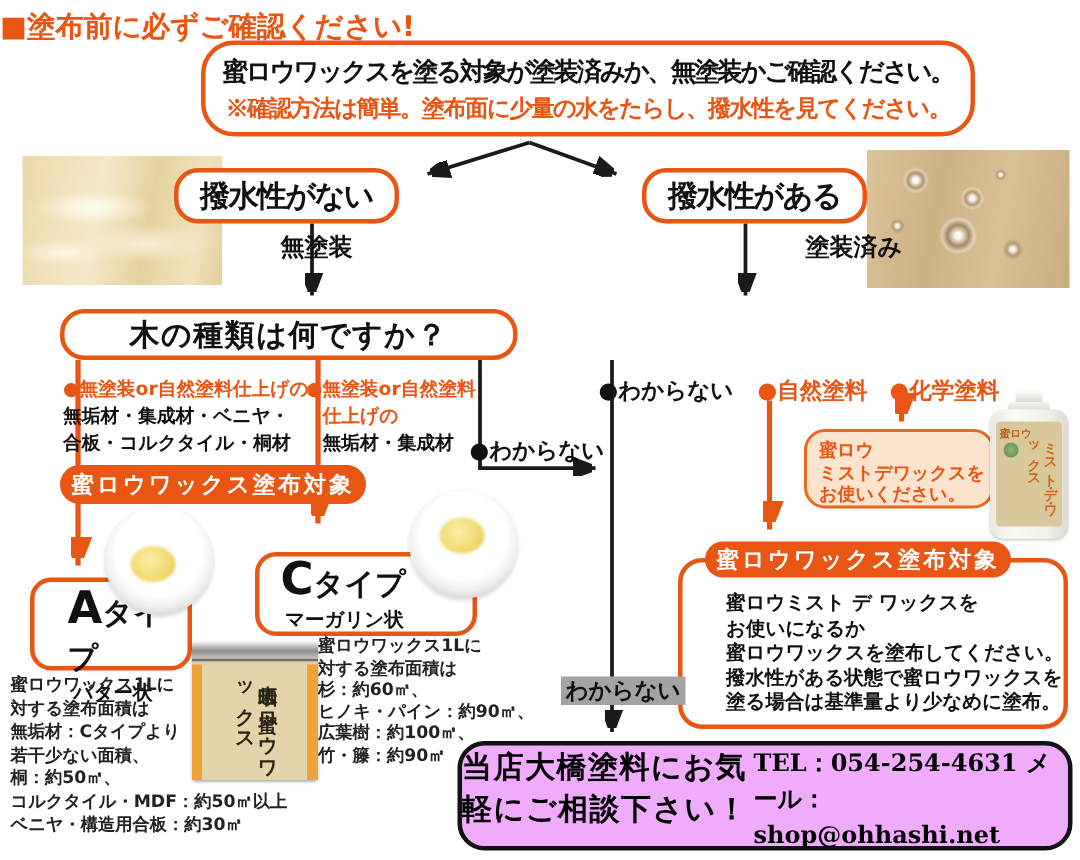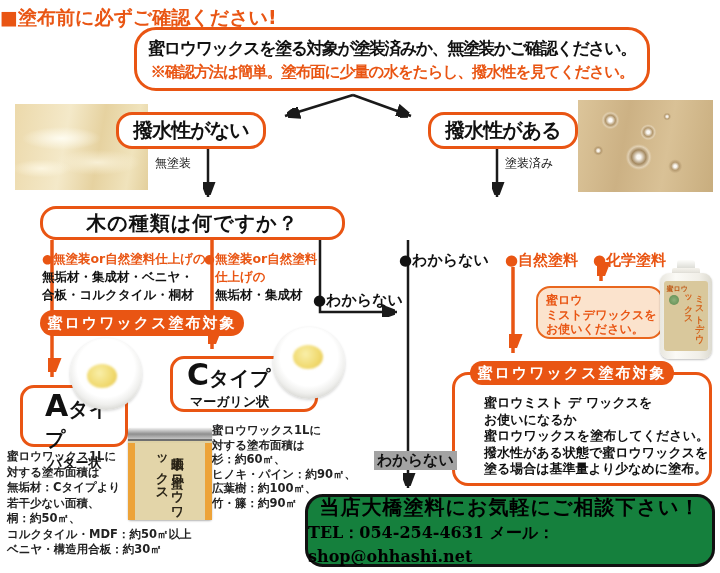--- a/index.html
+++ b/index.html
@@ -53,7 +53,7 @@
   .node-left{left:116px;top:112px;width:150px;}
   .node-right{left:428px;top:112px;width:150px;}
 
-  .edge-label{font-size:12px;font-weight:normal;color:#111;z-index:3;}
+  .edge-label{font-size:16px;font-weight:bold;color:#111;z-index:3;margin-left:32px;}
 
   .question{height:34px;border-radius:16px;font-size:20px;font-weight:bold;color:#111;letter-spacing:1px;}
   .q-left{left:40px;top:206px;width:305px;}

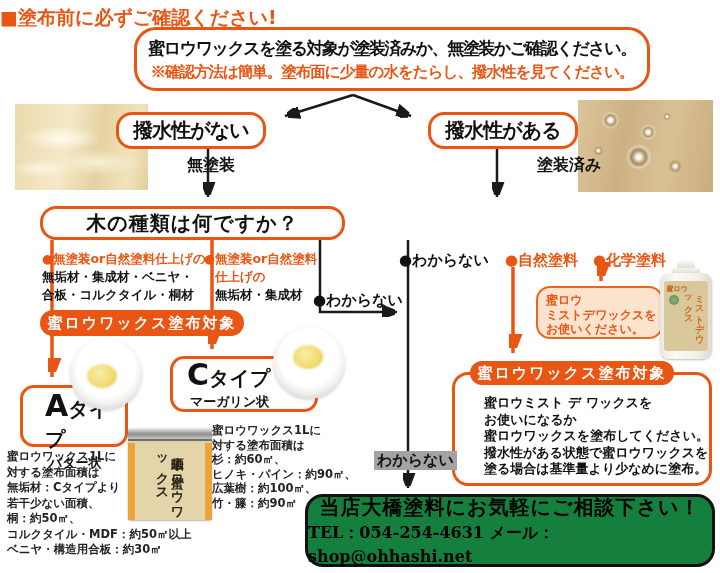--- a/index.html
+++ b/index.html
@@ -74,7 +74,7 @@
   
   .type-box{border:3px solid var(--orange);border-radius:14px;background:#fff;z-index:3;}
   .type-a{left:20px;top:385px;width:108px;height:62px;}
-  .type-c{left:170px;top:356px;width:148px;height:56px;}
+  .type-c{left:170px;top:368px;width:148px;height:56px;}
   .type-name{display:block;font-weight:bold;color:#111;font-size:20px;line-height:30px;}
   .type-name::first-letter{font-size:30px;}
   .type-sub{display:block;font-weight:bold;color:#111;font-size:13px;}

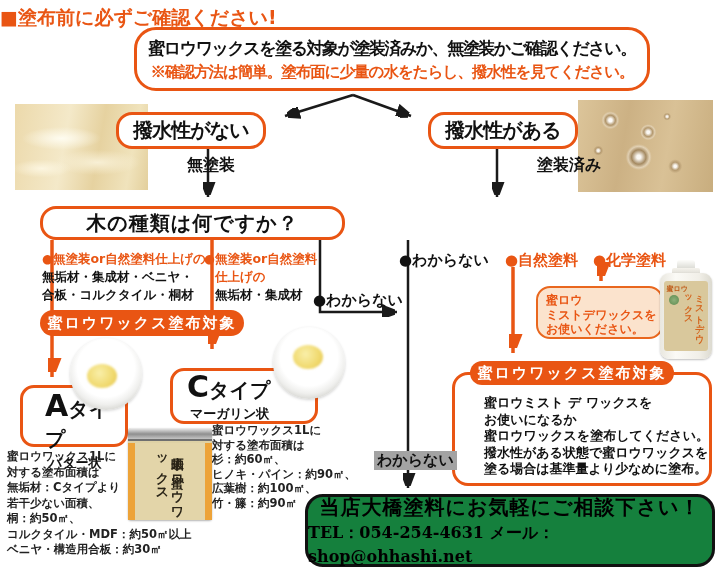--- a/index.html
+++ b/index.html
@@ -140,7 +140,7 @@
   .unknown-bottom{left:374px;top:451px;background:#a3a3a3;padding:0 3px;z-index:3;}
 
   .contact-box{left:305px;top:494px;width:410px;height:73px;border:3px solid #111;border-radius:18px;
-       background:#15803d;z-index:3;display:flex;flex-direction:column;align-items:center;justify-content:center;}
+       background:#f0abfc;z-index:3;display:flex;flex-direction:row;align-items:flex-start;justify-content:center;}
   .contact-l1{font-size:20px;font-weight:bold;color:#000;letter-spacing:1px;line-height:28px;}
   .contact-l2{font-size:16px;font-weight:bold;color:#000;line-height:24px;}
 </style>

